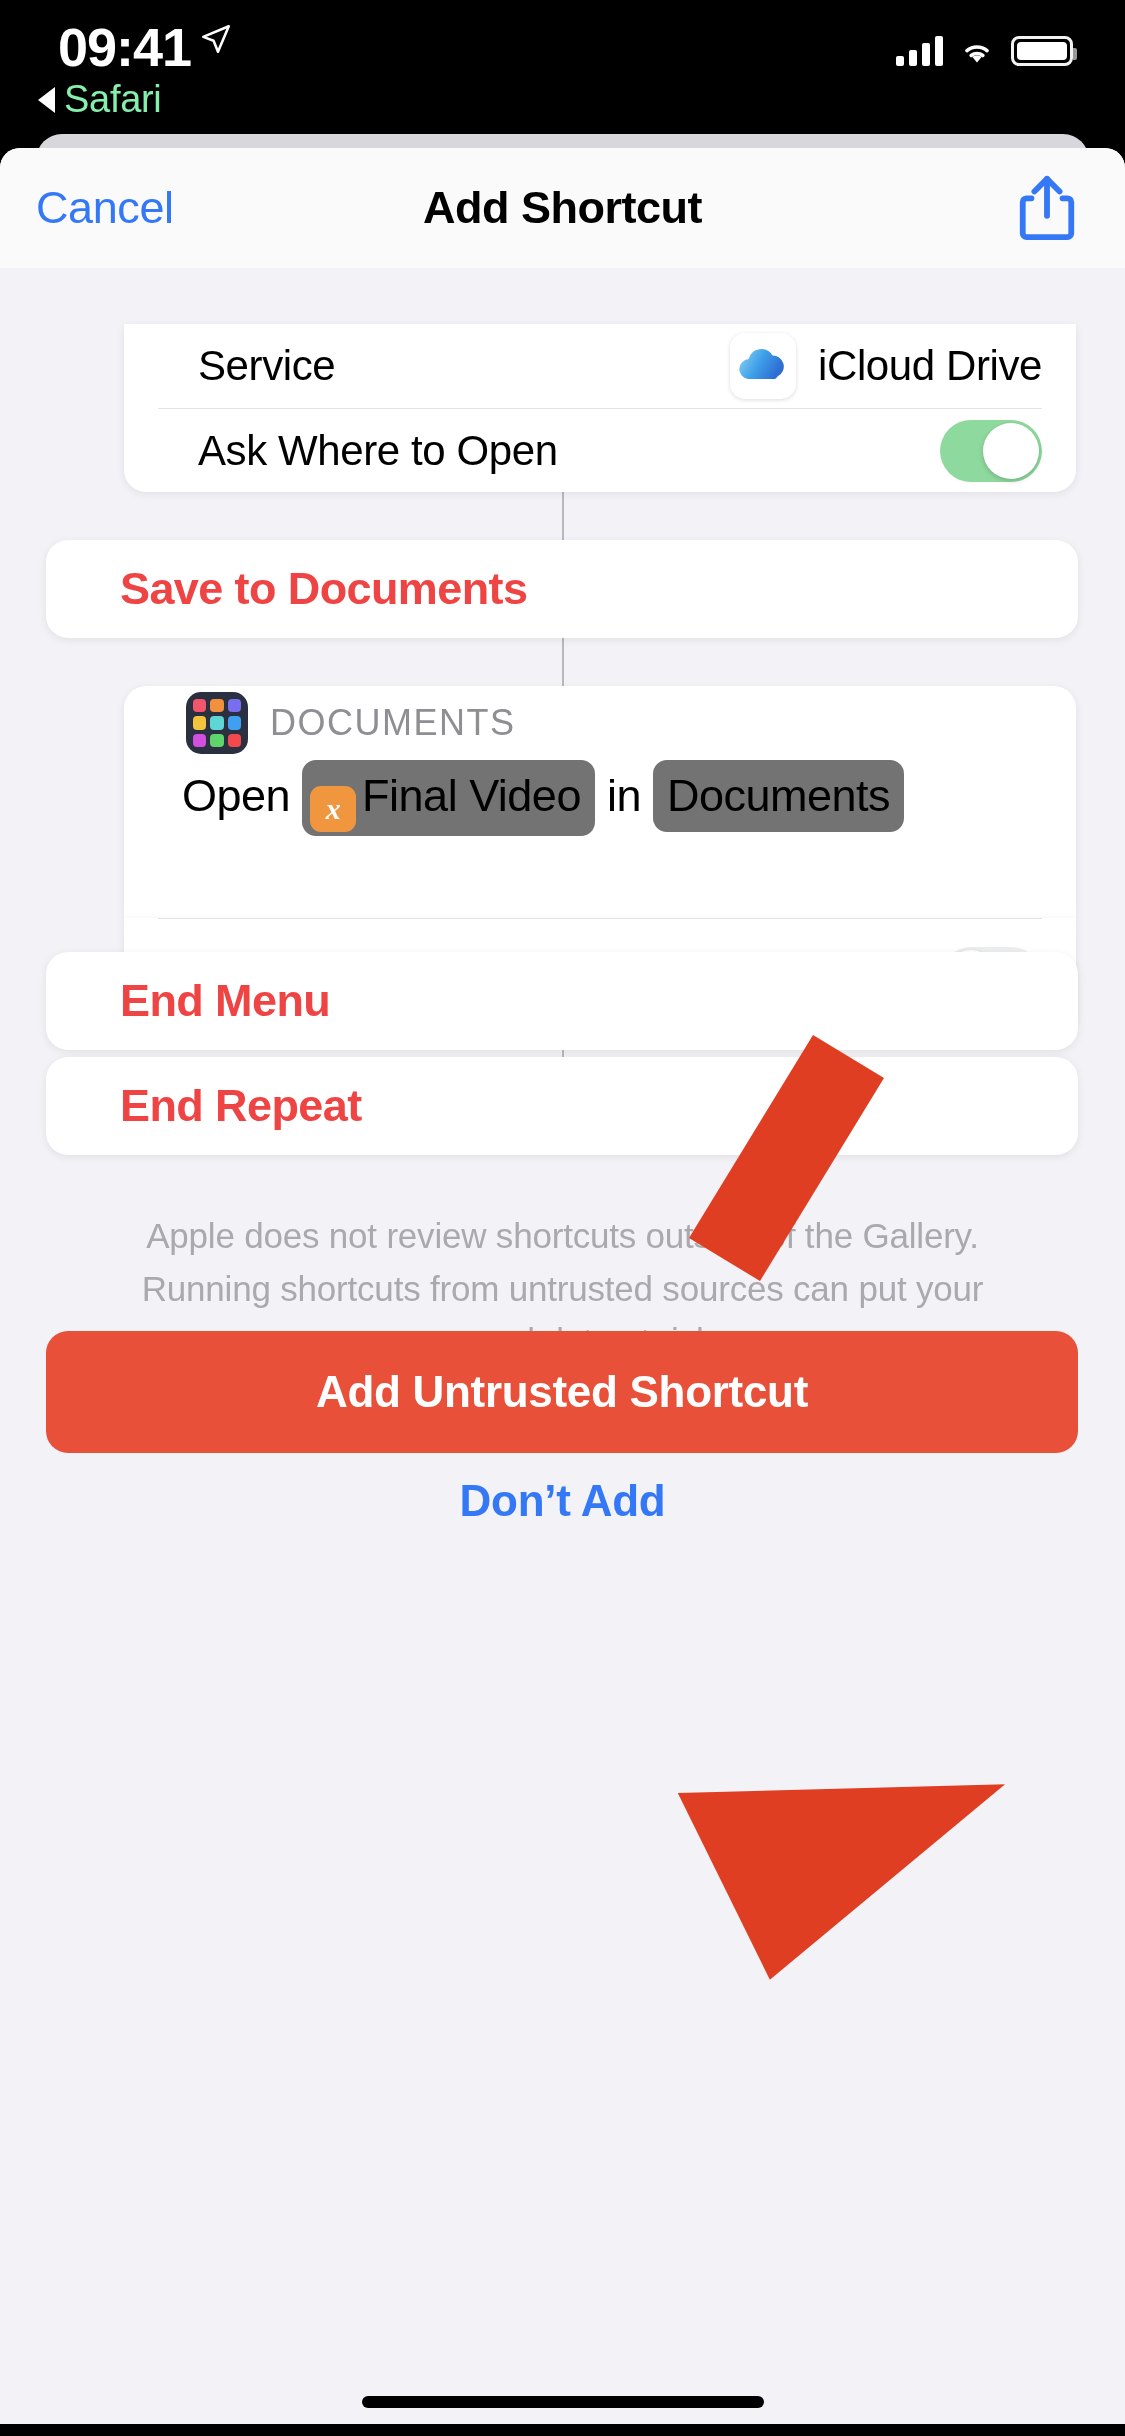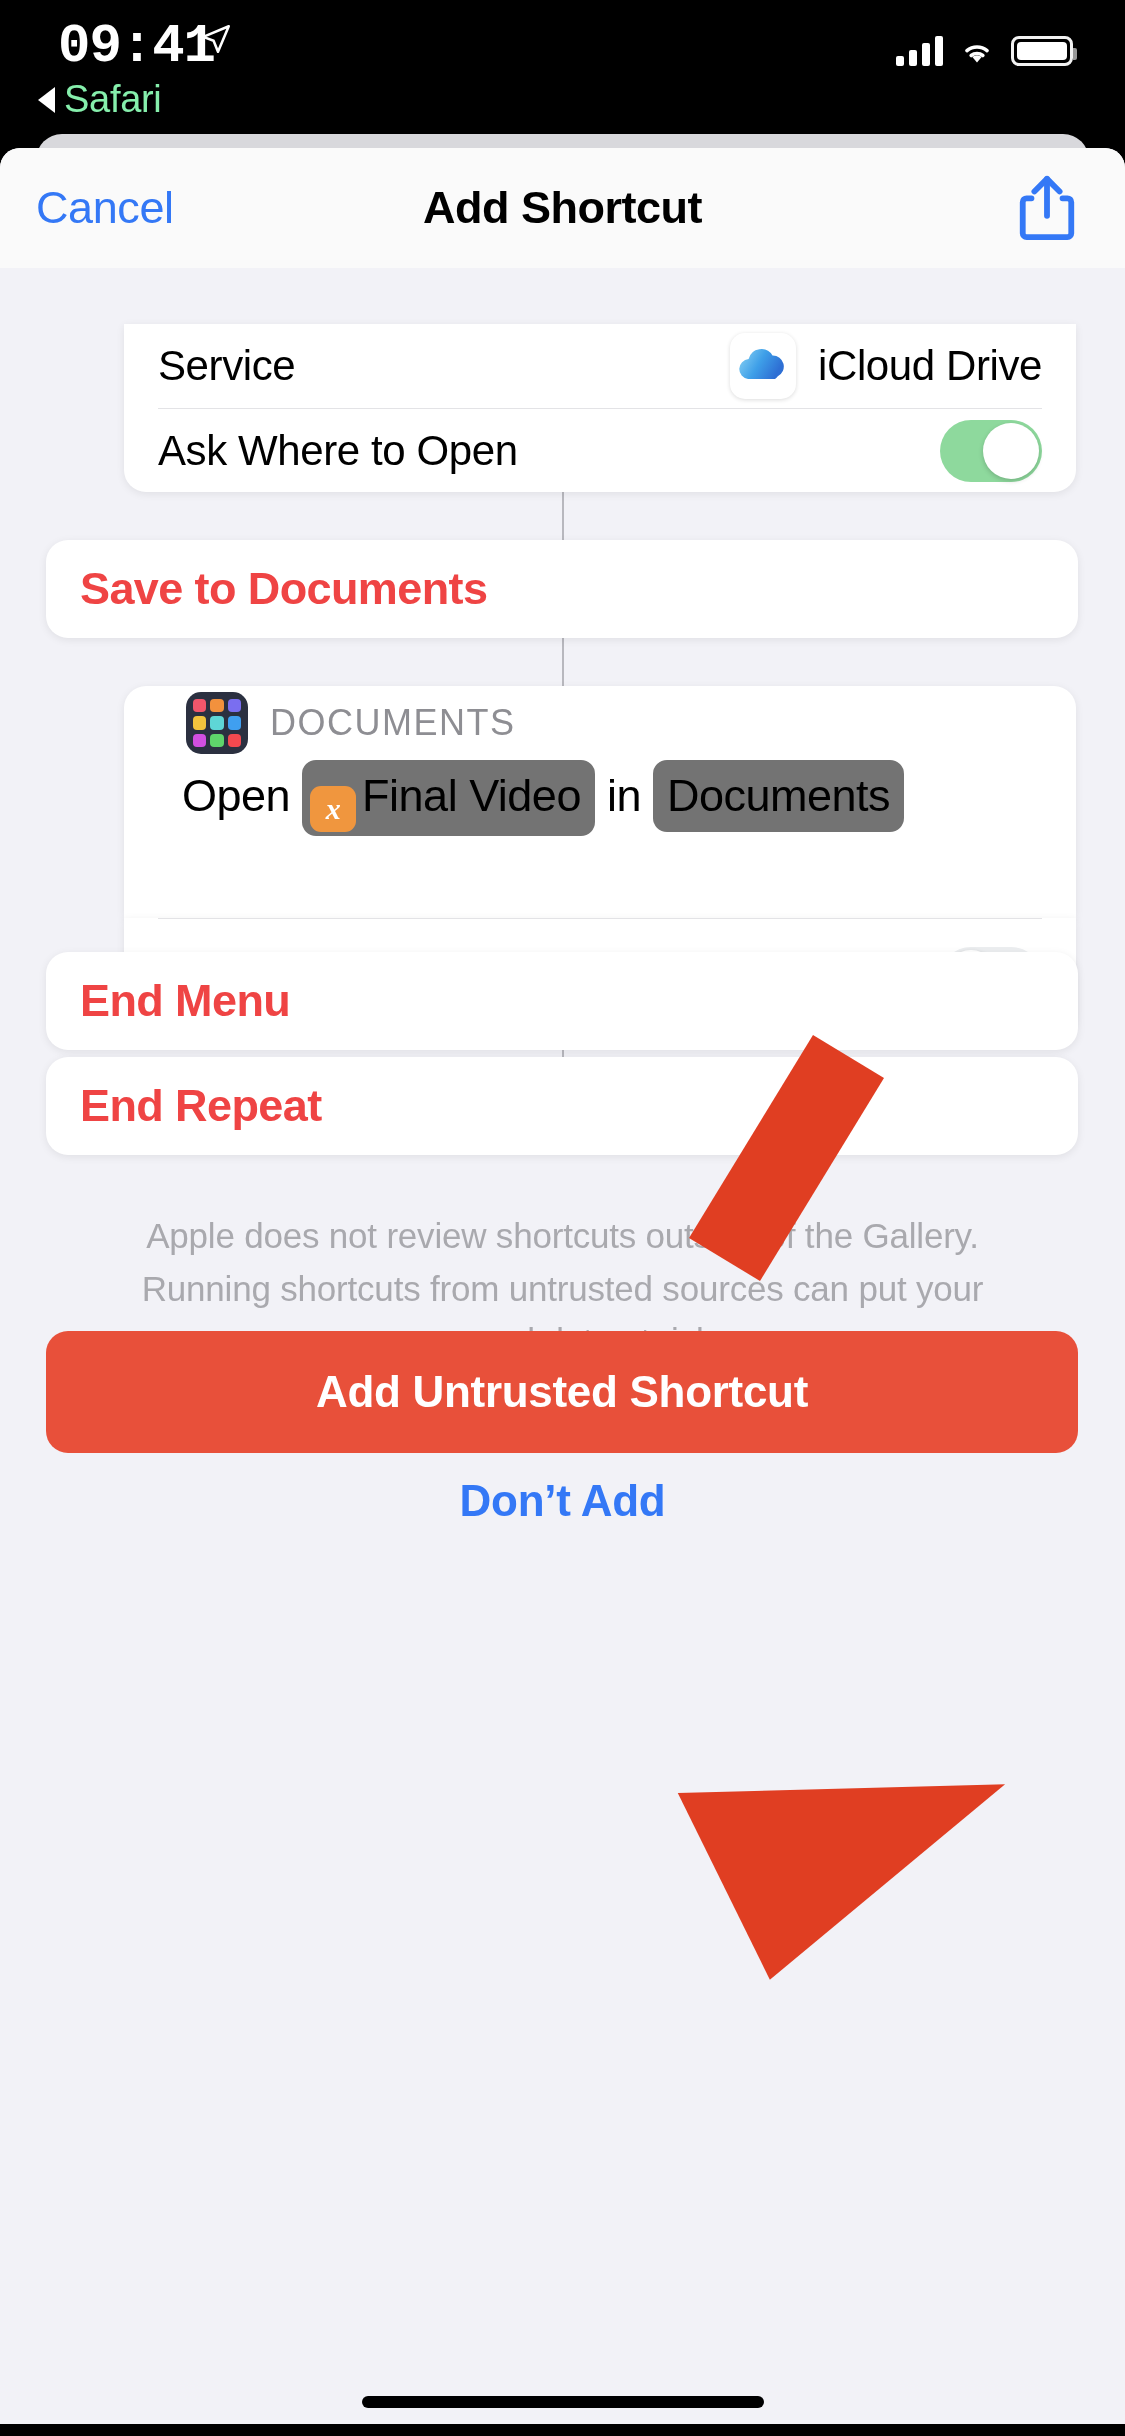--- a/index.html
+++ b/index.html
@@ -20,7 +20,7 @@
   .sb-time {
     position:absolute; left:58px; top:16px;
     font-size:54px; font-weight:600; letter-spacing:-1px;
-    font-family:Liberation Mono, monospace;
+    font-family:Liberation Sans, sans-serif;
   }
   .sb-loc { position:absolute; left:199px; top:22px; width:34px; height:34px; }
   .sb-right { position:absolute; right:52px; top:26px; display:flex; align-items:flex-end; gap:14px; height:40px; }

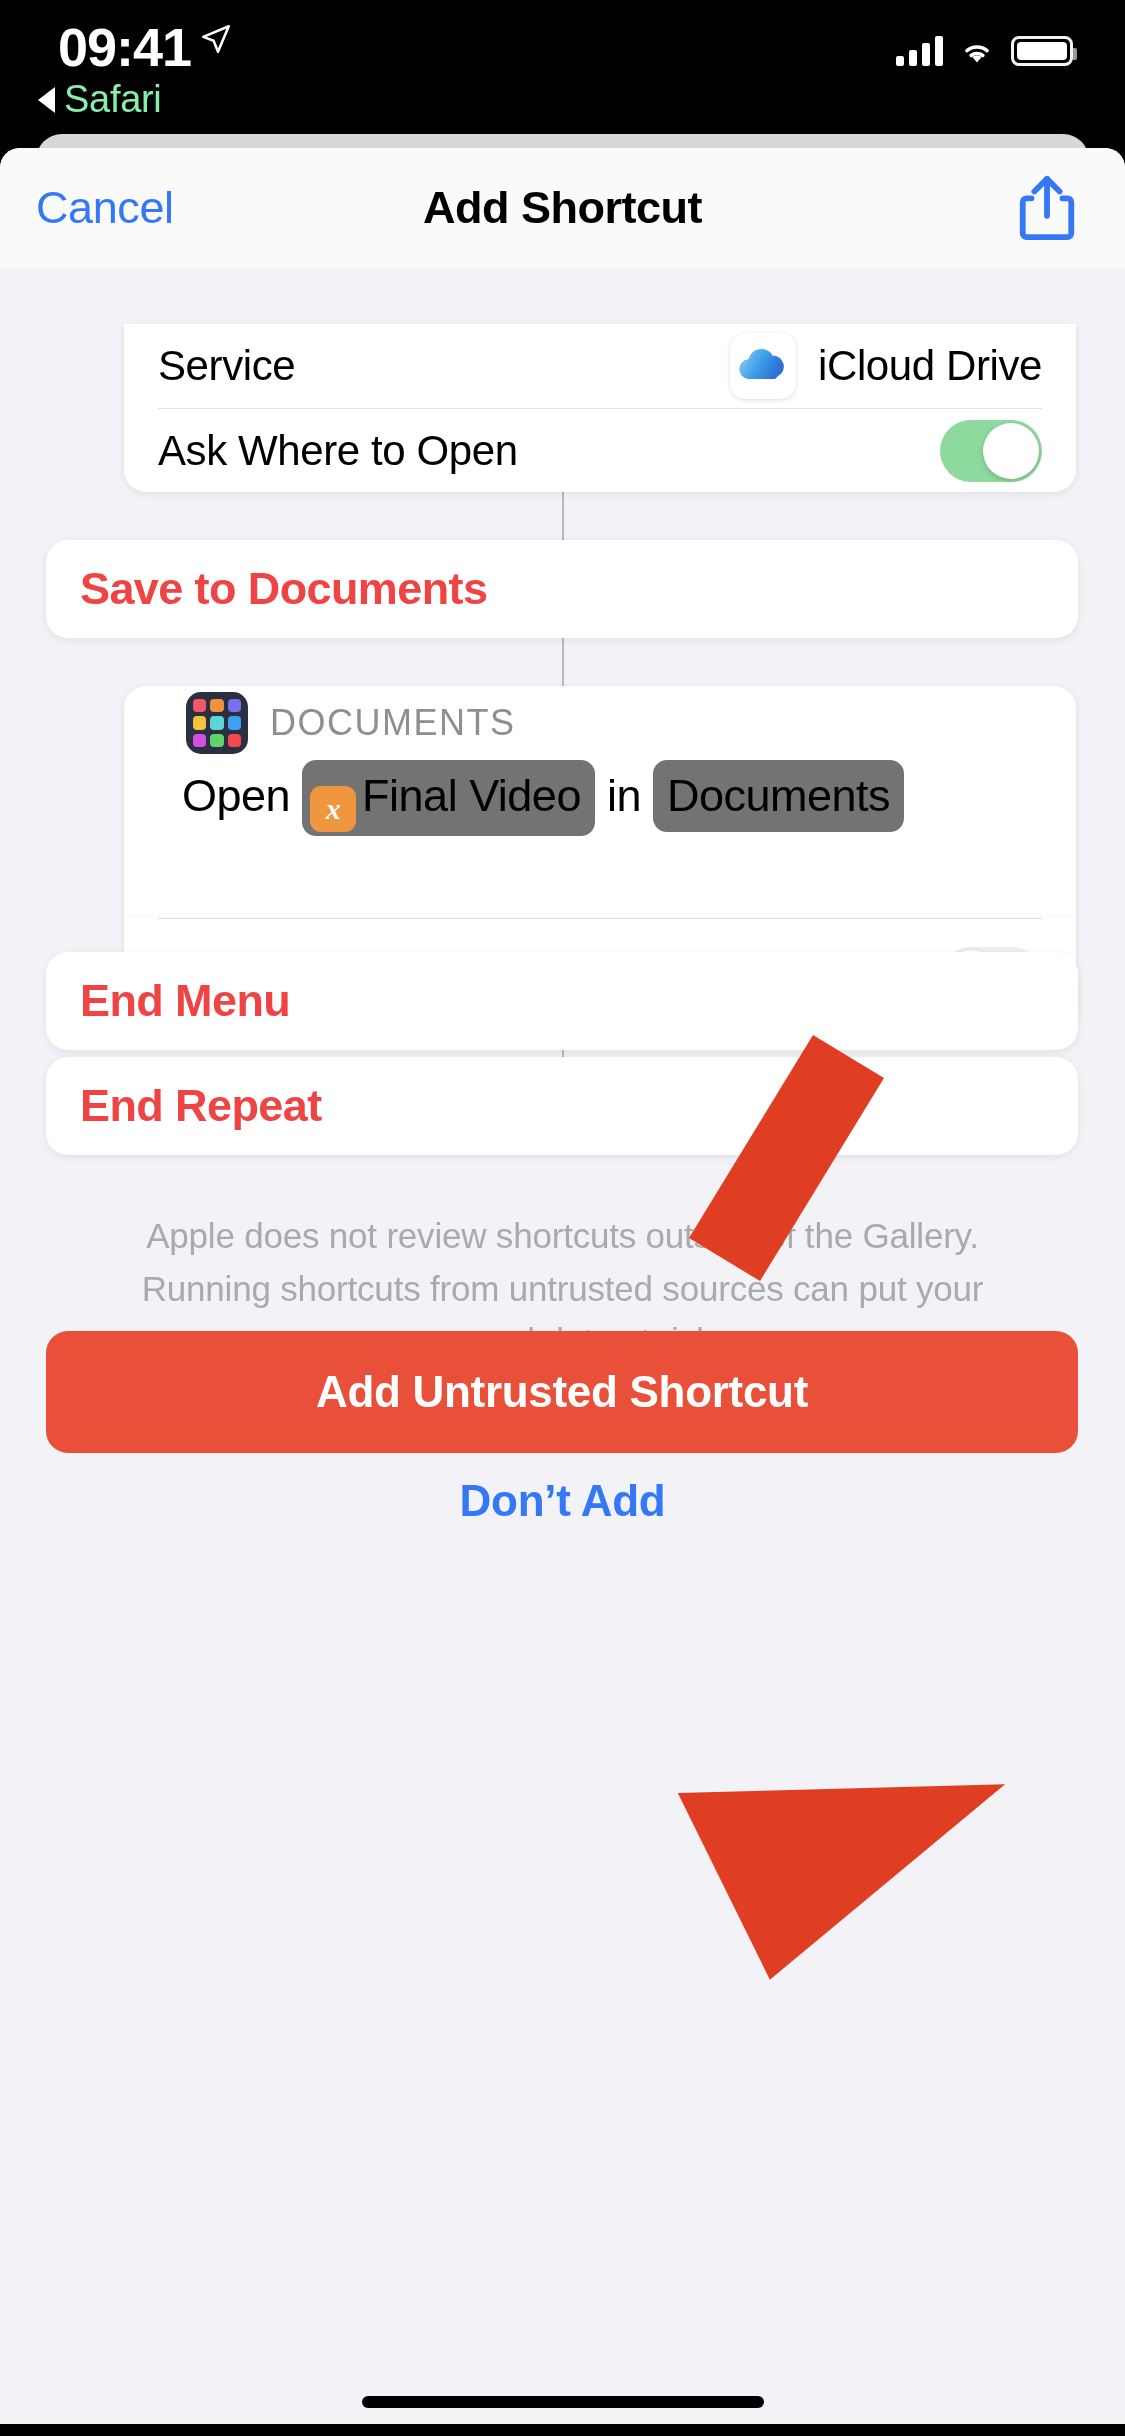--- a/index.html
+++ b/index.html
@@ -91,7 +91,7 @@
 
   .row {
     display:flex; align-items:center; justify-content:space-between;
-    padding:0 34px; height:100%;
+    padding:0 34px; height:100%;margin-left:40px;
   }
   .row-label { font-size:42px; color:#000; letter-spacing:-.4px; }
   .divider { height:1px; background:#e3e3e6; margin:0 34px; }

